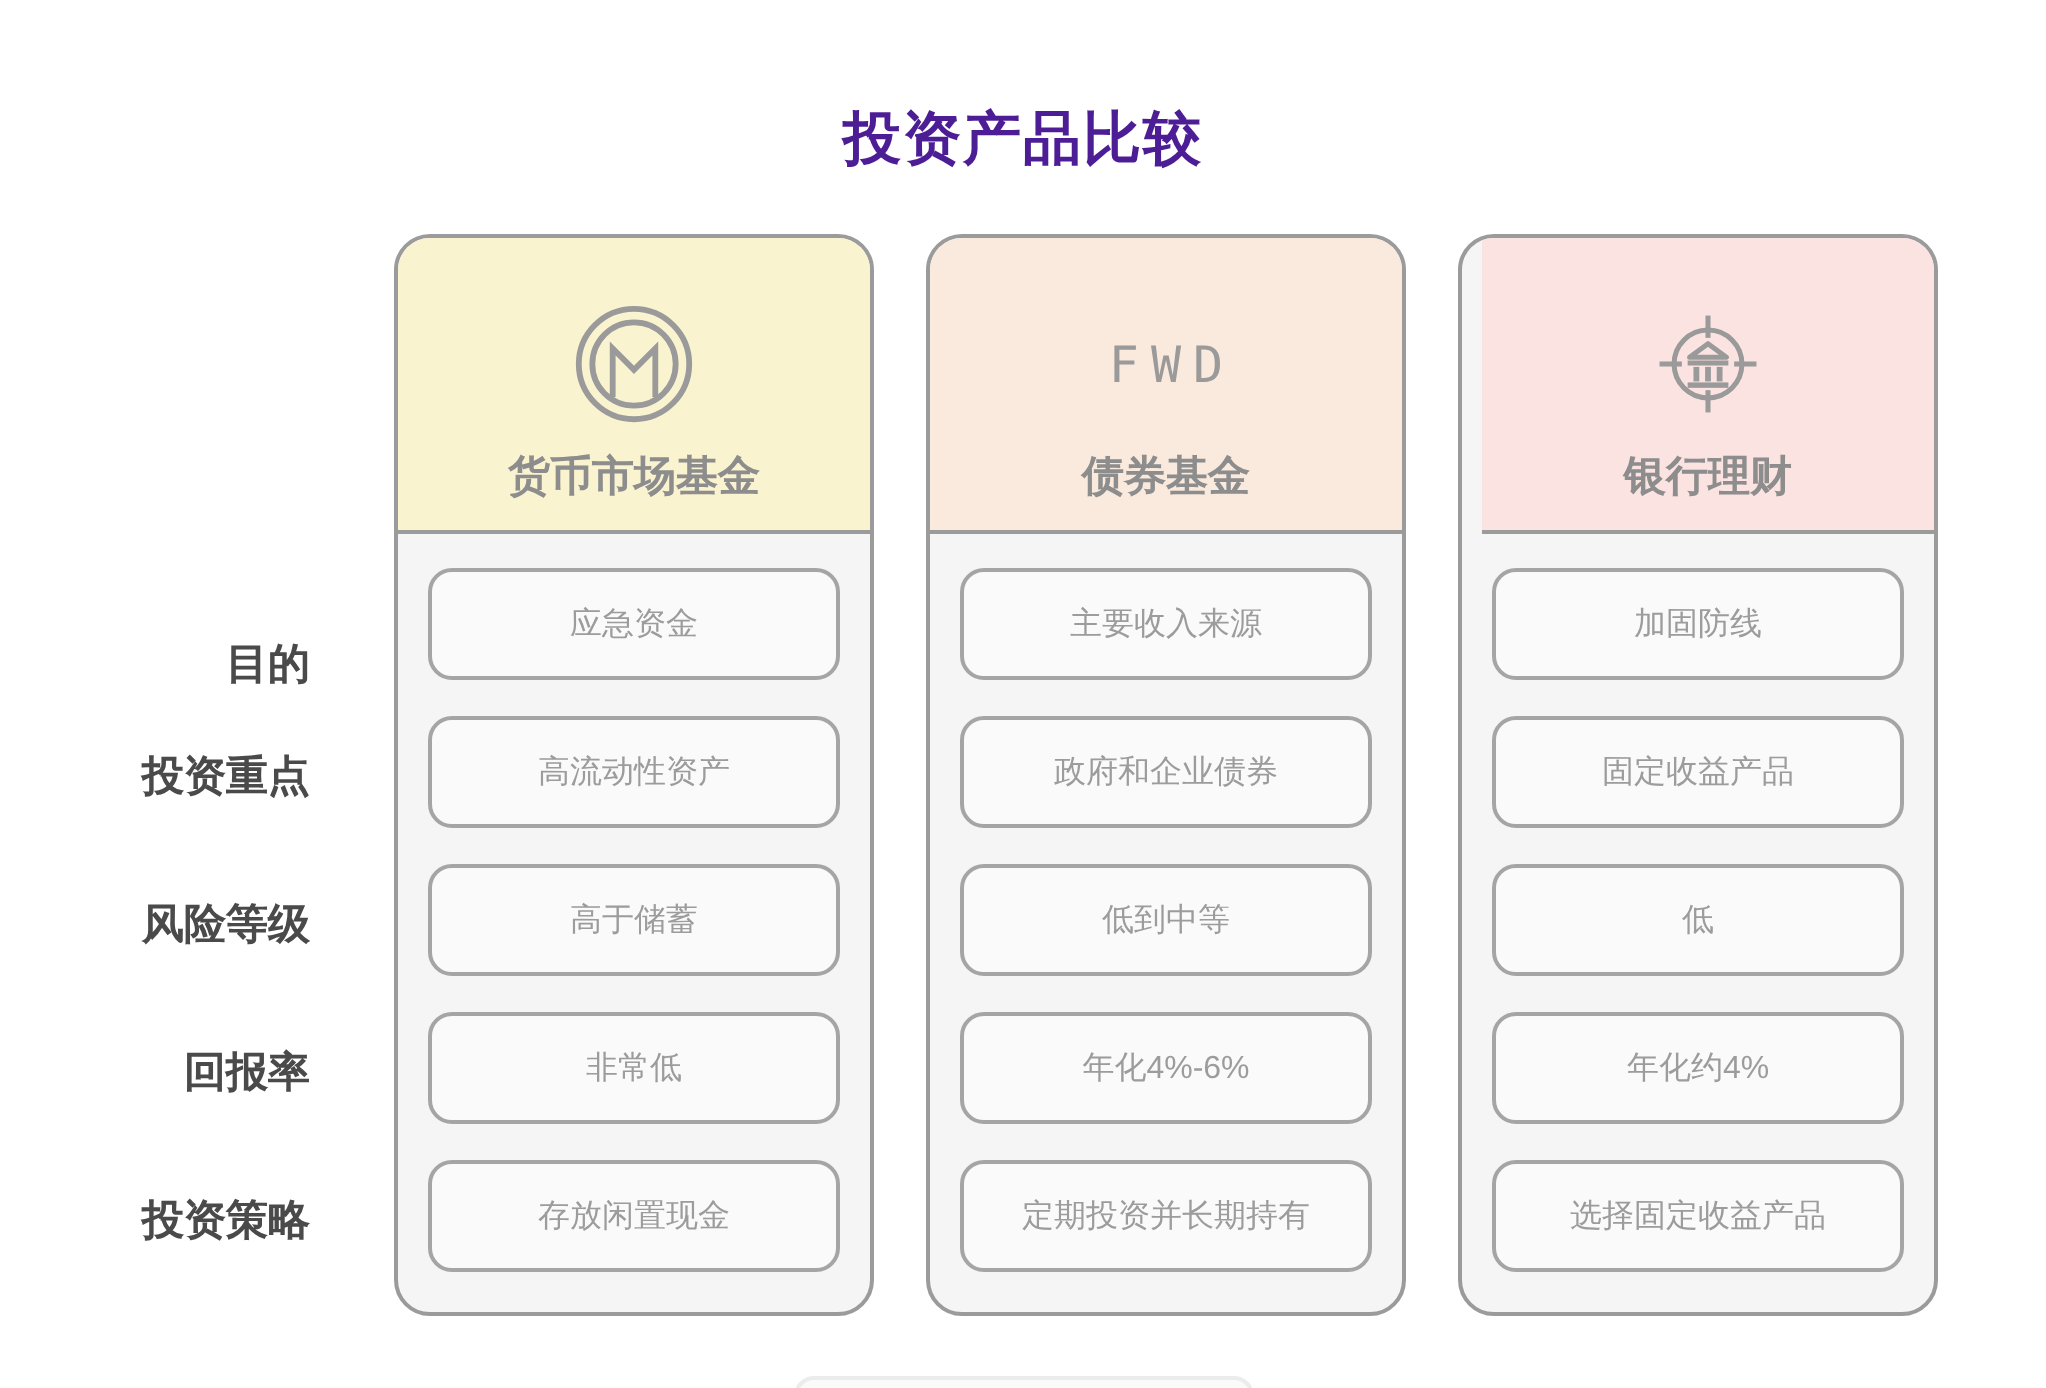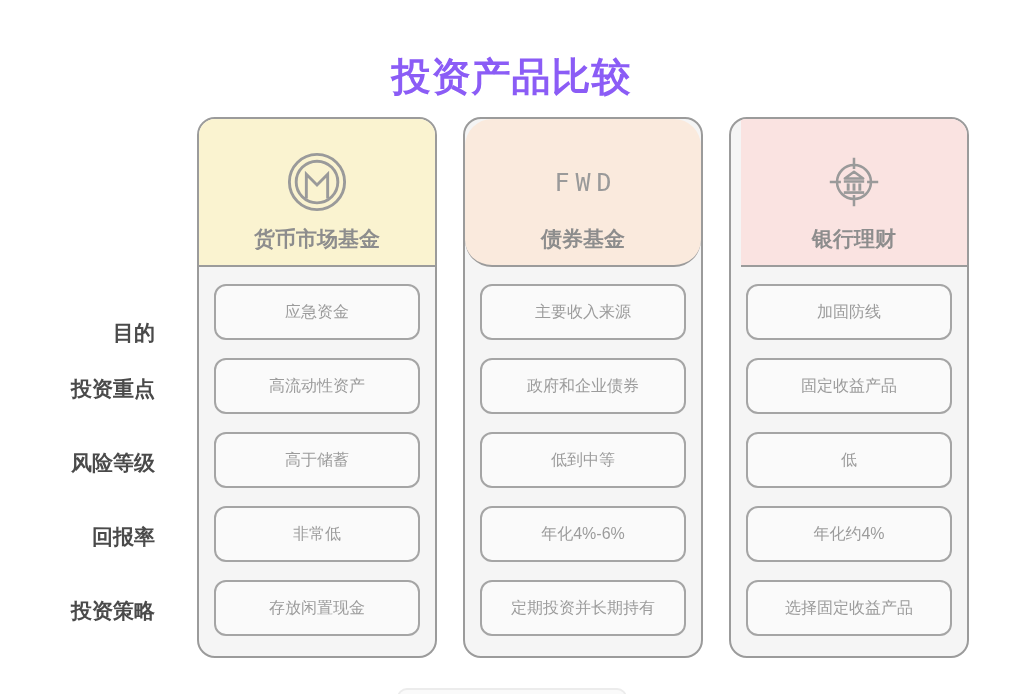--- a/index.html
+++ b/index.html
@@ -9,7 +9,7 @@
   }
   .title{
     position:absolute;top:50px;left:0;width:100%;text-align:center;
-    font-size:39px;font-weight:bold;color:#8b5cf6;letter-spacing:1px;
+    font-size:29px;font-weight:bold;color:#4c1d95;letter-spacing:1px;
   }
   .row-label{
     position:absolute;left:0;width:155px;text-align:right;

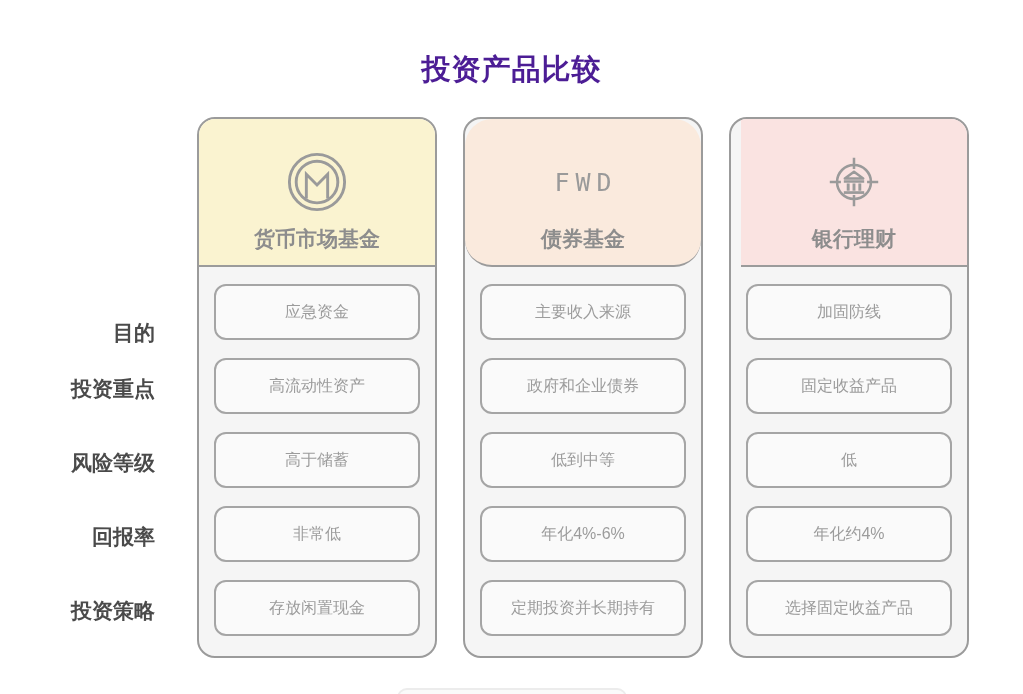--- a/index.html
+++ b/index.html
@@ -79,7 +79,7 @@
   </div>
 
   <div class="column c1">
-    <div class="col-header" style="background-color: rgb(250, 234, 221); border-radius: 27px;">
+    <div class="col-header" style="background-color: rgb(250, 234, 221);">
       <div class="col-icon">
         <span class="fwd-text">FWD</span>
       </div>

